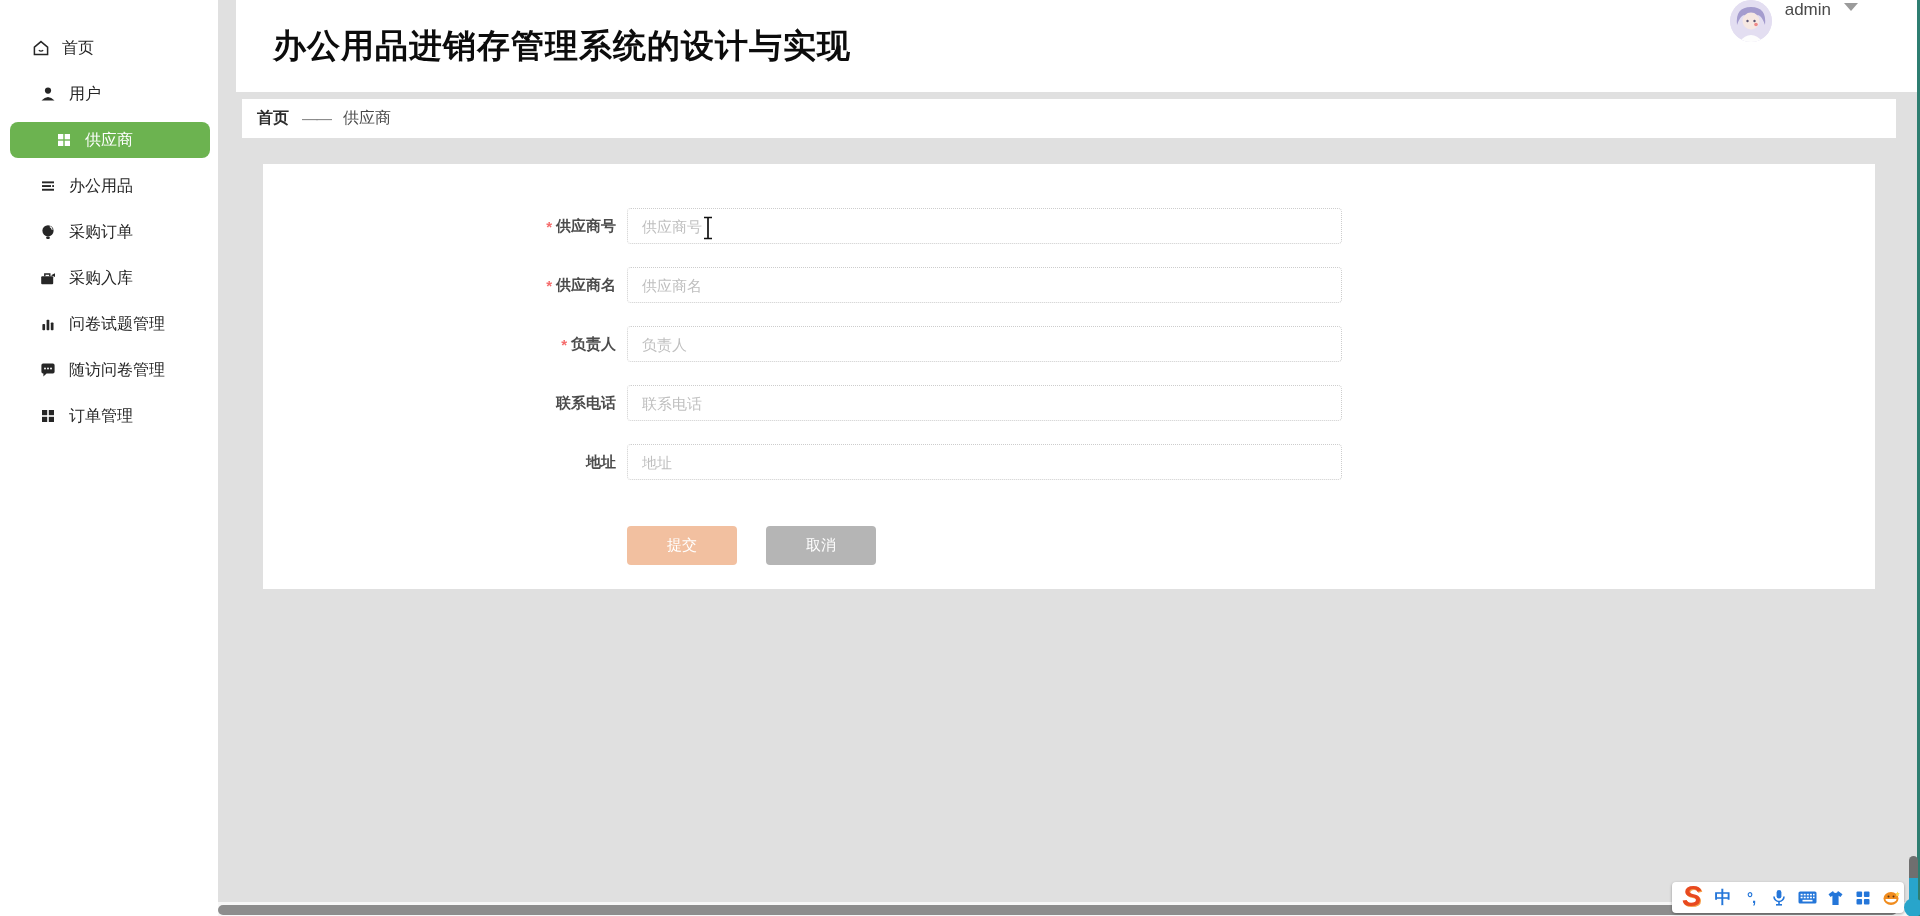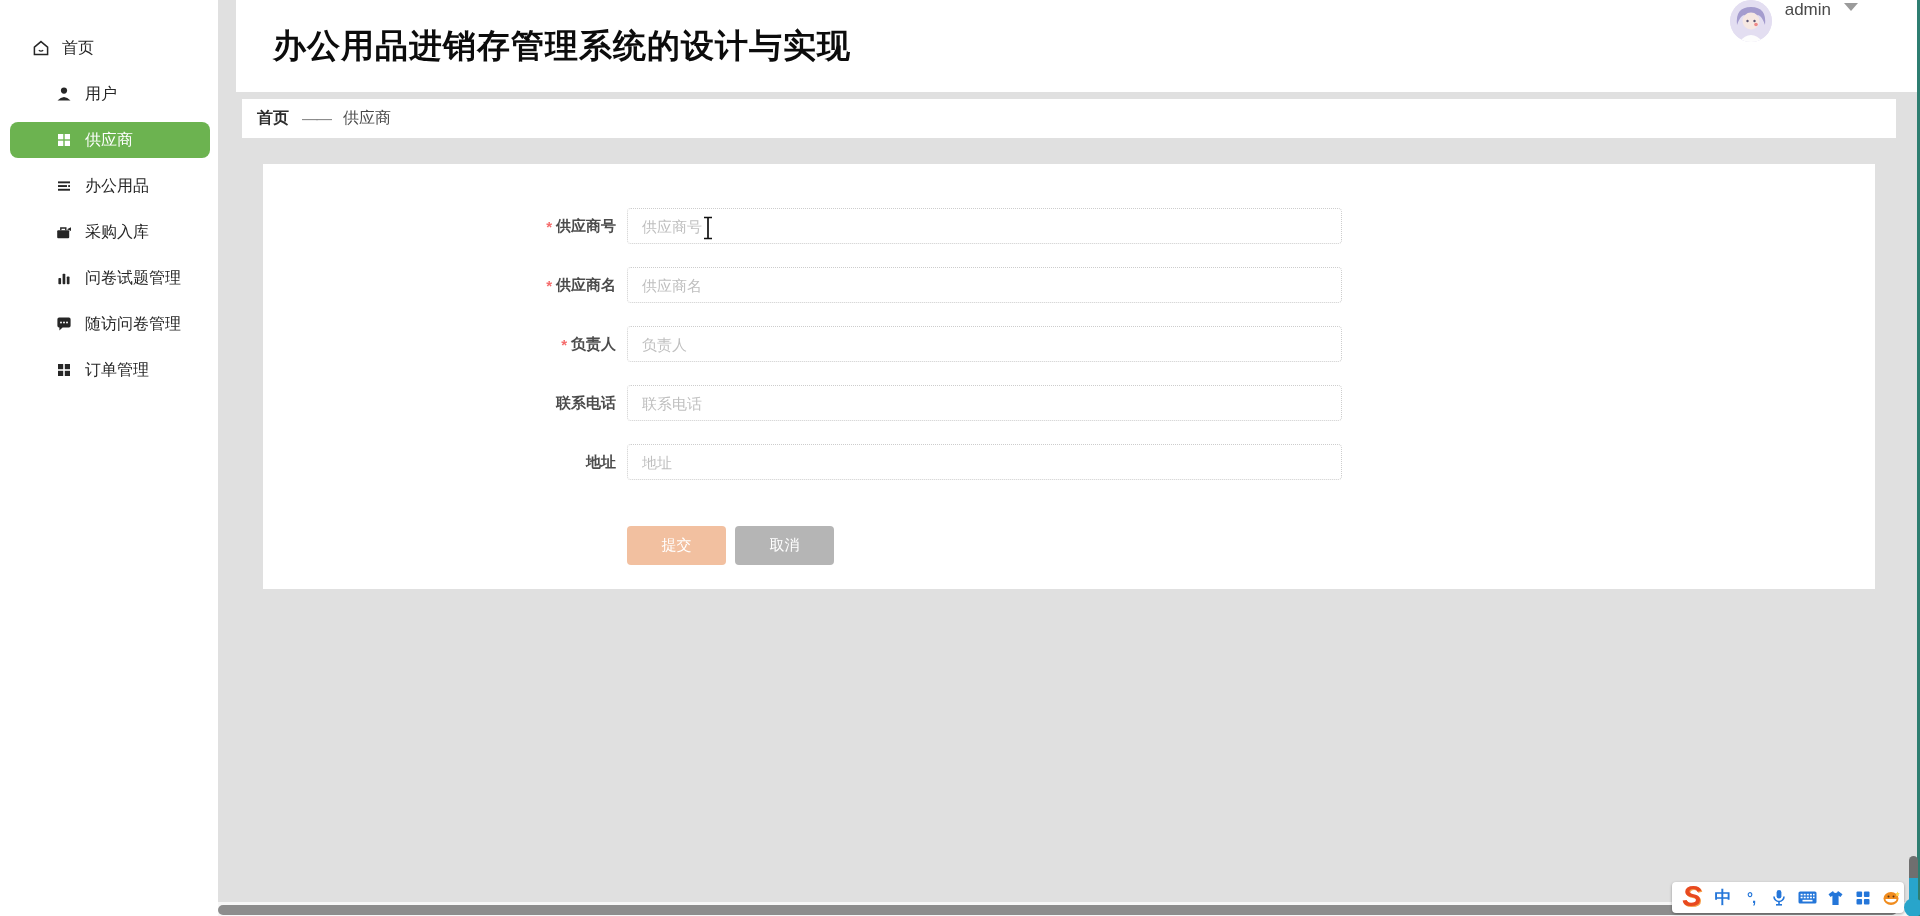--- a/index.html
+++ b/index.html
@@ -21,7 +21,7 @@
   .caret-down{width:0;height:0;border-left:7px solid transparent;border-right:7px solid transparent;border-top:8px solid #9b9b9b;margin-top:3px;}
   
   .sidebar{position:absolute;left:0;top:0;bottom:0;width:218px;background:#fff;padding-top:25px;z-index:2;}
-  .side-item{height:46px;display:flex;align-items:center;gap:13px;padding-left:56px;font-size:16px;color:#262626;cursor:pointer;white-space:nowrap;}
+  .side-item{height:46px;display:flex;align-items:center;gap:13px;padding-left:40px;font-size:16px;color:#262626;cursor:pointer;white-space:nowrap;}
   .side-item.top{padding-left:33px;}
   .side-item .ic{width:16px;height:16px;flex:0 0 auto;display:block;}
   .side-item.active{

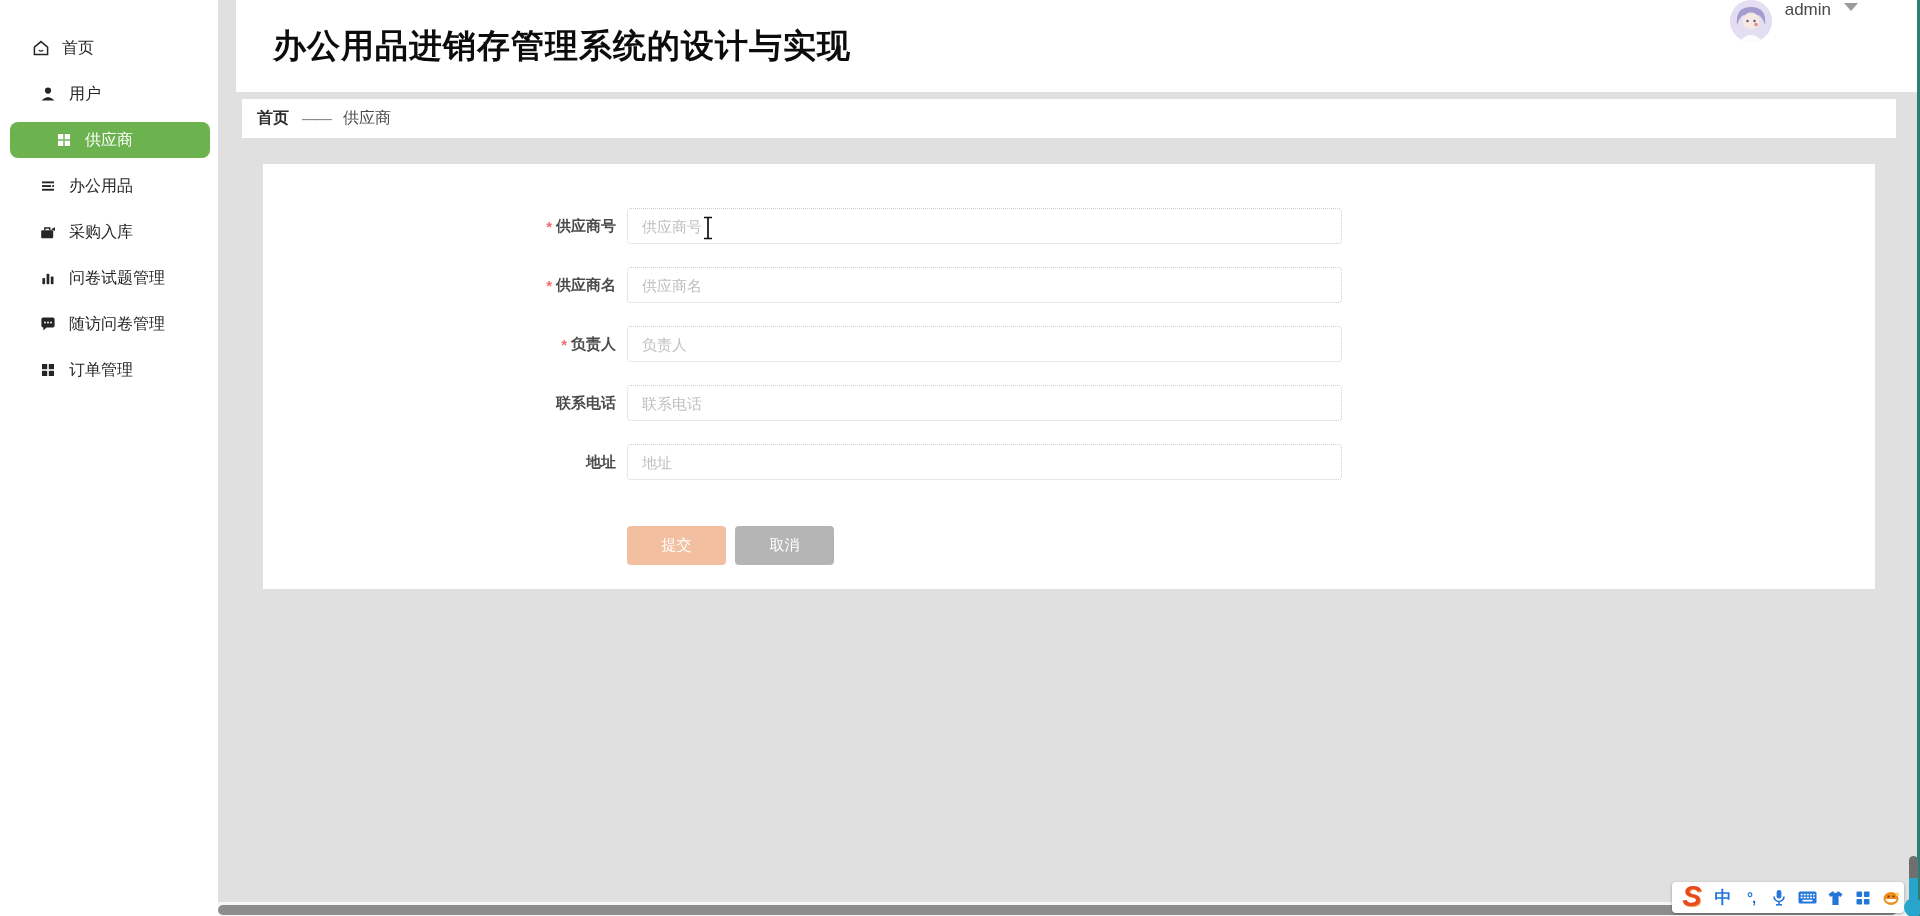--- a/index.html
+++ b/index.html
@@ -130,6 +130,14 @@
           <rect x="2" y="10.8" width="12" height="1.9" fill="currentColor"></rect>
         </svg>
       <span>办公用品</span>
+    </div>
+    <div class="side-item">
+      <svg class="ic" viewBox="0 0 16 16">
+          <circle cx="8" cy="6.8" r="5.6" fill="currentColor"></circle>
+          <path d="M9.8 2.4 a4 4 0 0 1 2.4 3.4" fill="none" stroke="#fff" stroke-width="1.1"></path>
+          <rect x="6.3" y="12.4" width="3.4" height="2.6" rx="0.8" fill="currentColor"></rect>
+        </svg>
+      <span>采购订单</span>
     </div>
     <div class="side-item">
       <svg class="ic" viewBox="0 0 16 16">

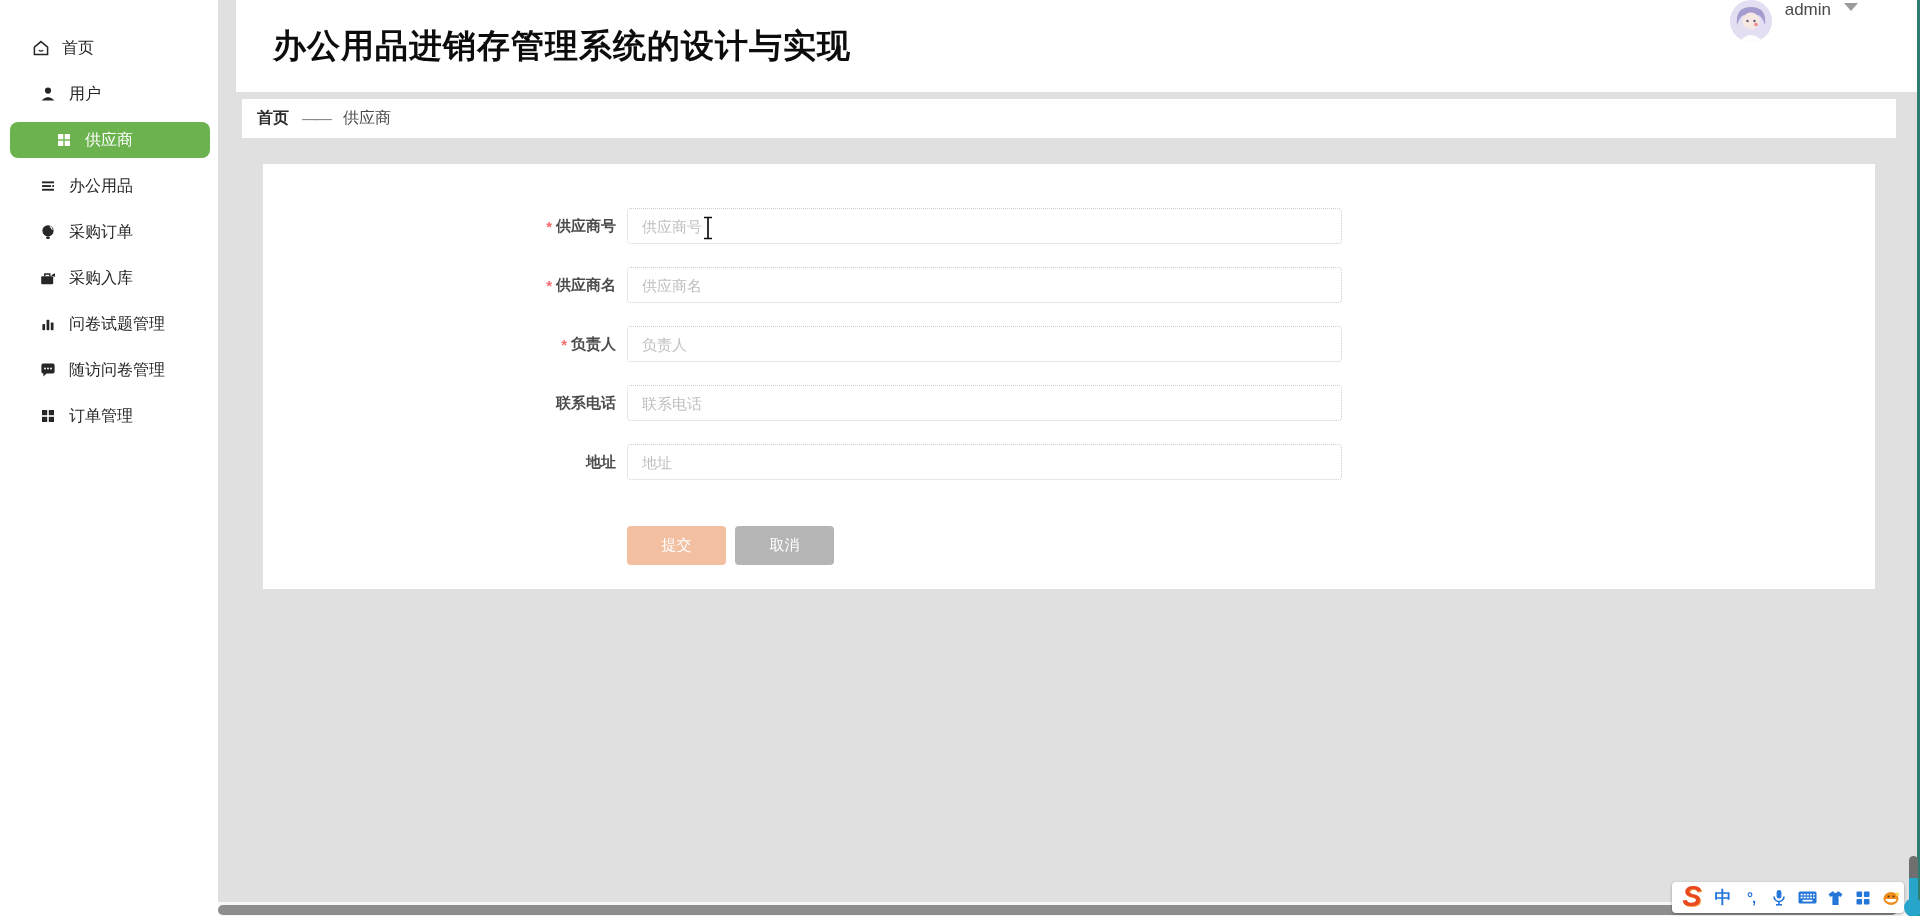--- a/index.html
+++ b/index.html
@@ -49,7 +49,7 @@
   }
   .finput::placeholder{color:#bfbfbf;}
   .btn-row{margin-top:46px;margin-left:364px;display:flex;gap:9px;}
-  .btn{width:99px;height:39px;border:none;border-radius:4px;color:#fff;font-size:15px;cursor:pointer;
+  .btn{width:110px;height:39px;border:none;border-radius:4px;color:#fff;font-size:15px;cursor:pointer;
        font-family:"Liberation Sans","DejaVu Sans",sans-serif;}
   .btn-submit{background:#f2c0a0;}
   .btn-cancel{background:#b5b5b5;}

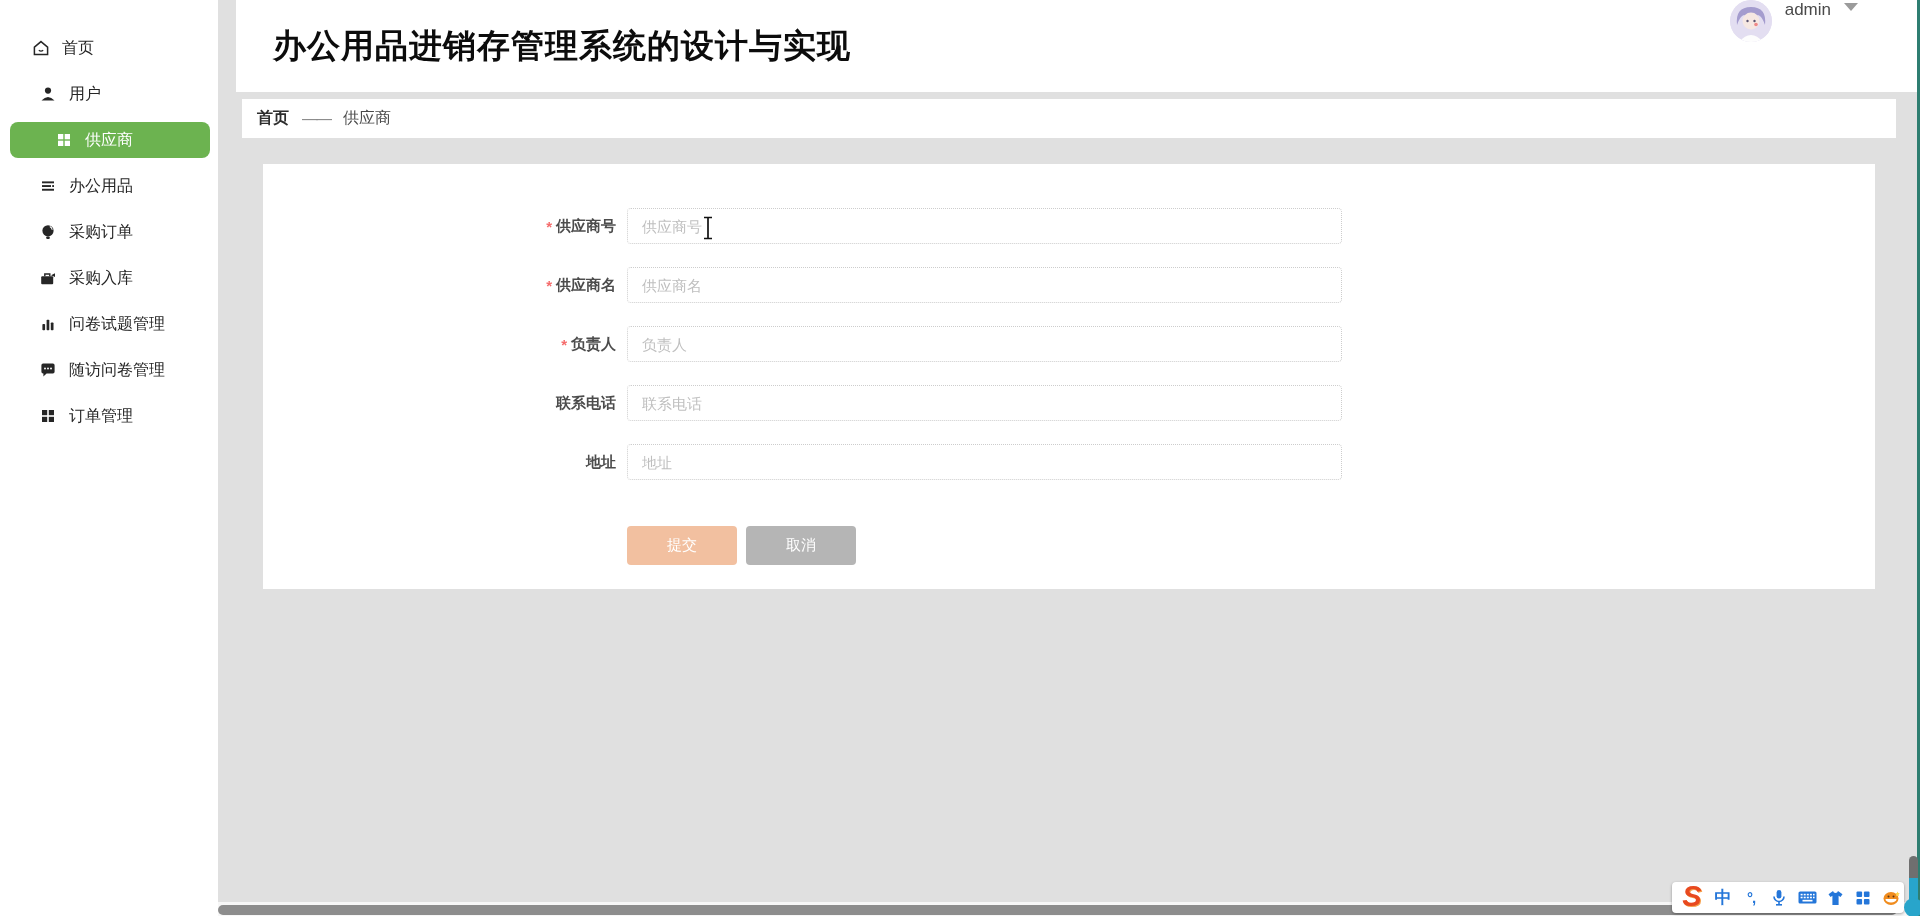--- a/index.html
+++ b/index.html
@@ -52,7 +52,7 @@
   .btn{width:110px;height:39px;border:none;border-radius:4px;color:#fff;font-size:15px;cursor:pointer;
        font-family:"Liberation Sans","DejaVu Sans",sans-serif;}
   .btn-submit{background:#f2c0a0;}
-  .btn-cancel{background:#b5b5b5;}
+  .btn-cancel{background:#b5b5b5;margin-left:20px;}
   
   .ibeam{position:absolute;left:701px;top:216px;z-index:5;pointer-events:none;}
   

